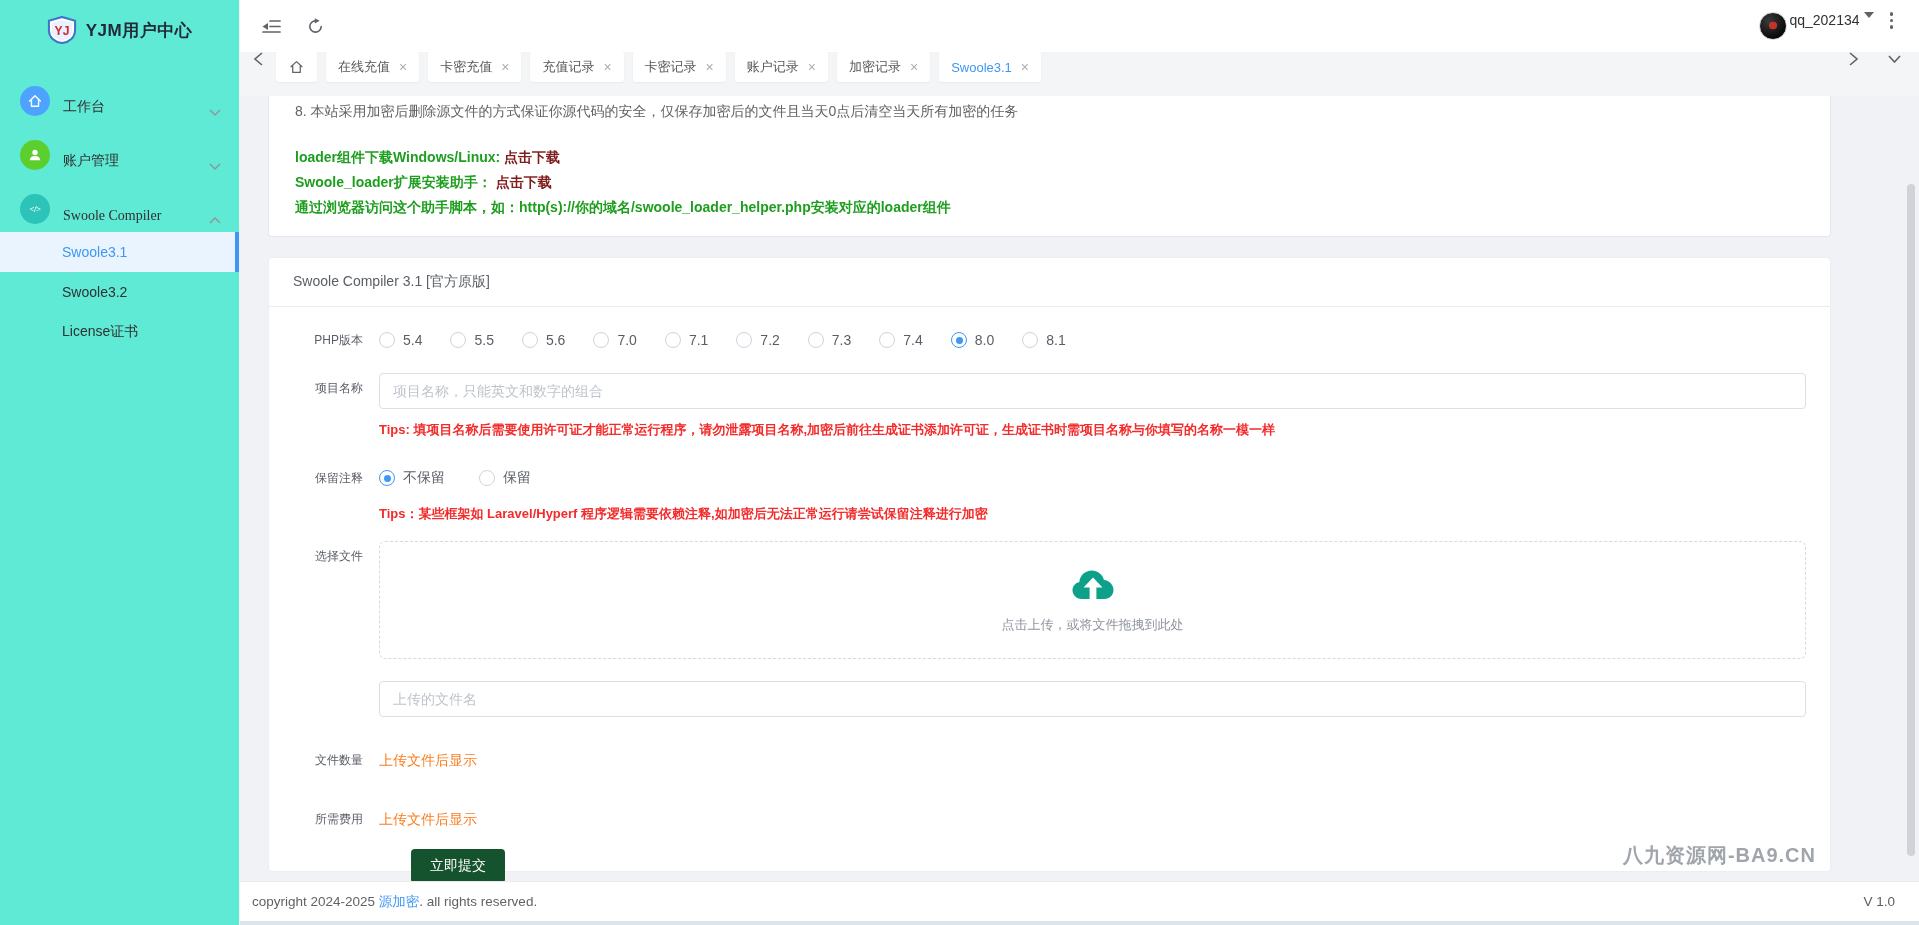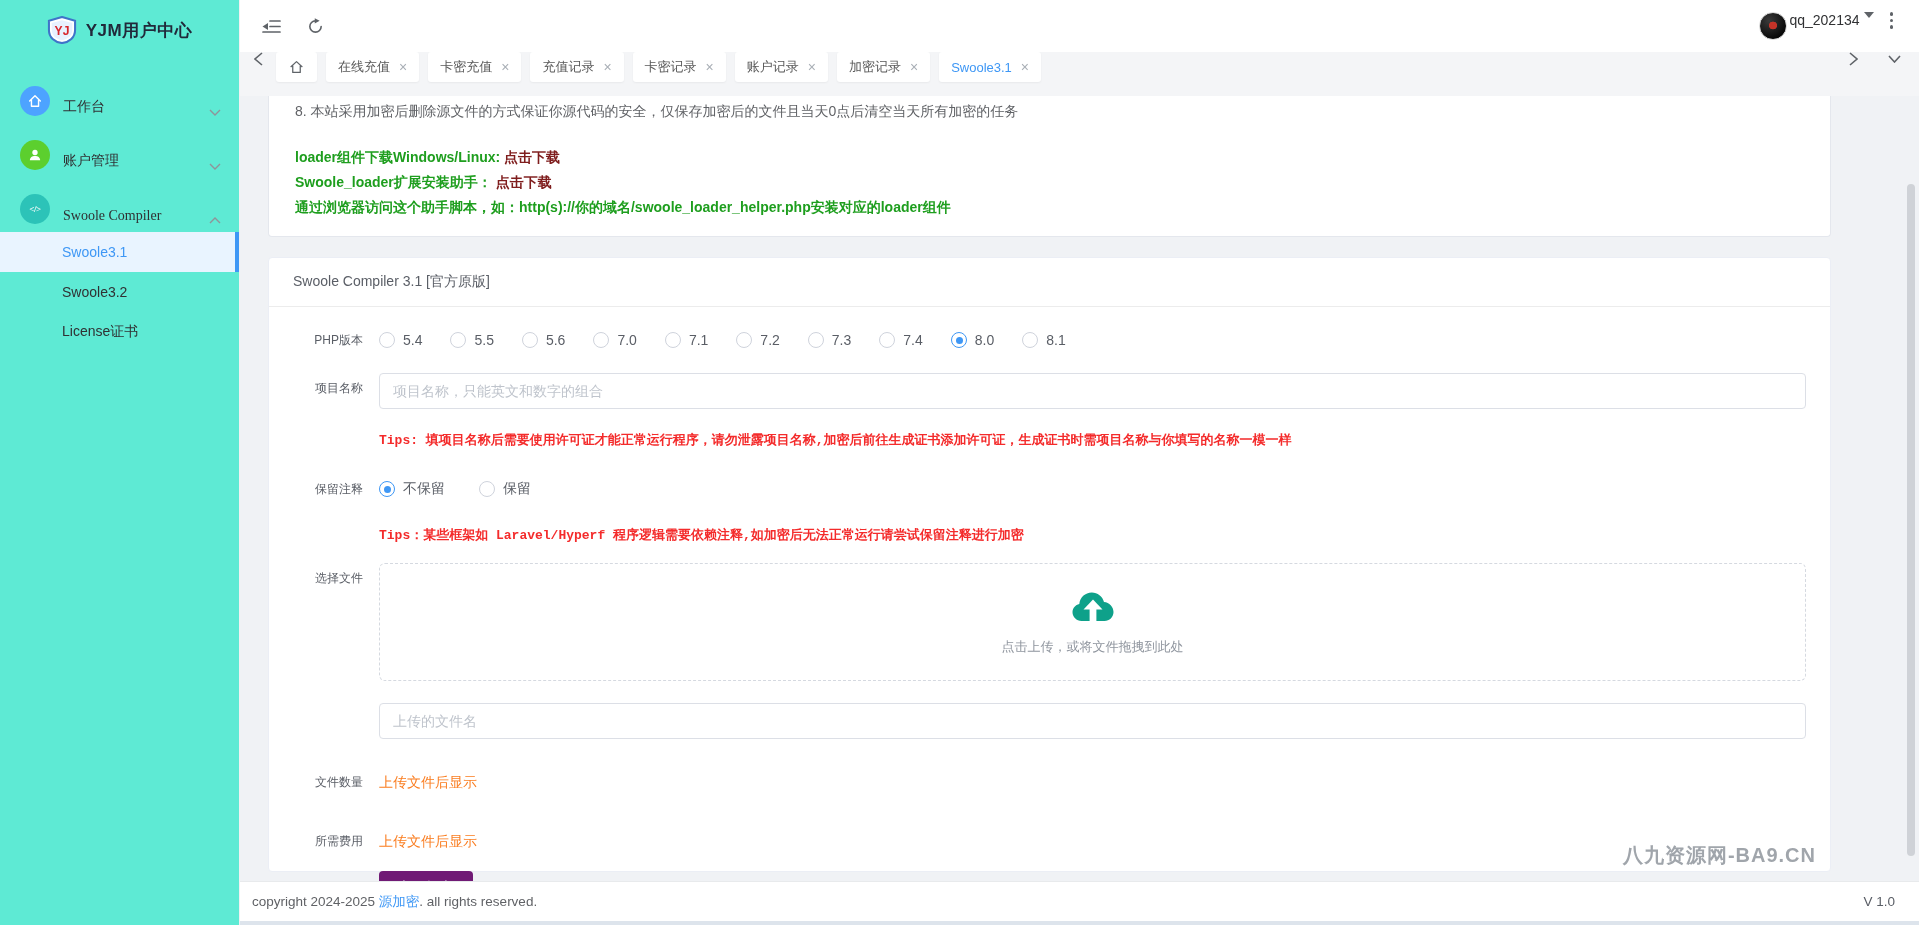--- a/index.html
+++ b/index.html
@@ -74,7 +74,7 @@
   .text-input { width:100%; height:36px; border:1px solid #dcdfe6; border-radius:4px; padding:0 13px; font-size:14px; color:#606266; outline:none; background:#fff; font-family:inherit; }
   .text-input::placeholder { color:#bfc4cc; }
 
-  .tip-red { margin-top:23px; font-size:13px; font-weight:bold; color:#f42b2b; line-height:18px;font-family:Liberation Mono, monospace; }
+  .tip-red { margin-top:12px; font-size:13px; font-weight:bold; color:#f42b2b; line-height:18px; }
 
   .upload-zone { height:118px; border:1px dashed #d5d9e0; border-radius:6px; background:#fff; display:flex; flex-direction:column; align-items:center; justify-content:center; cursor:pointer; }
   .upload-text { margin-top:12px; font-size:13px; color:#8f959e; }

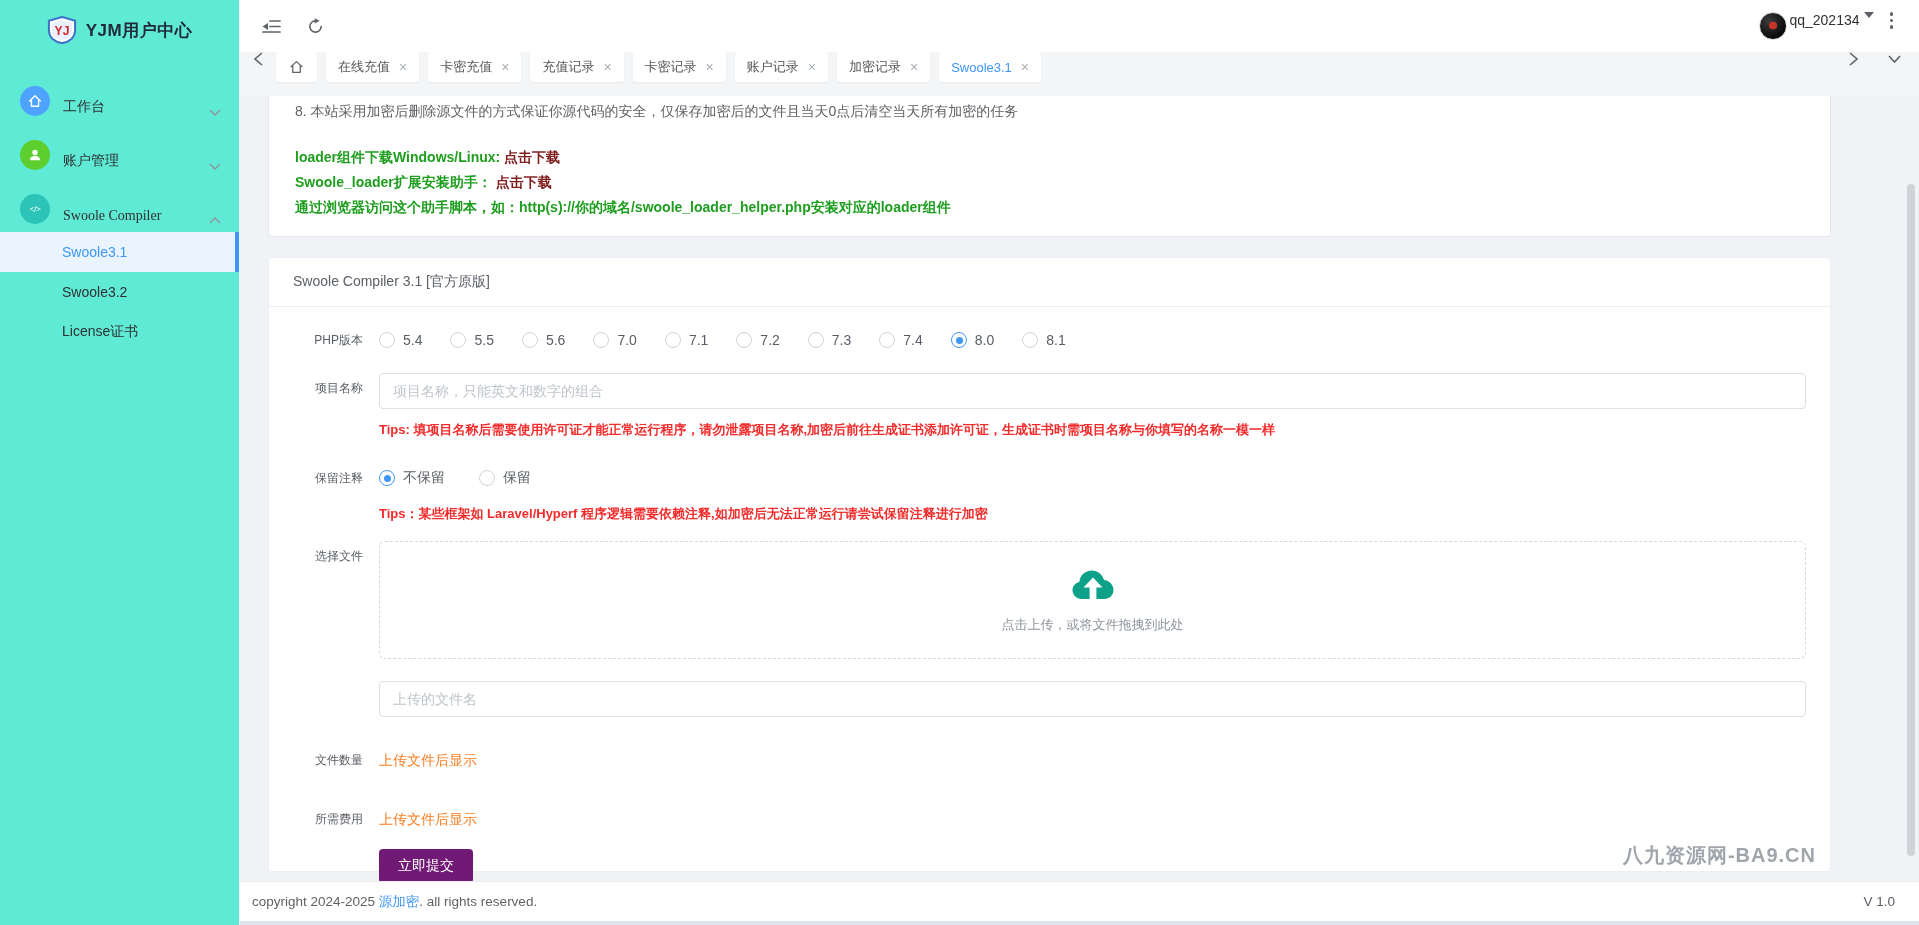--- a/index.html
+++ b/index.html
@@ -81,7 +81,7 @@
 
   .orange-val { font-size:14px; color:#fa7d20; line-height:20px; margin-top:5px; }
 
-  .submit-btn { width:94px; height:34px; background:#701a75; color:#fff; border:none; border-radius:4px; font-size:14px; cursor:pointer; font-family:inherit; }
+  .submit-btn { width:94px; height:34px; background:#14532d; color:#fff; border:none; border-radius:4px; font-size:14px; cursor:pointer; font-family:inherit;margin-left:32px; }
 
   .mb18 { margin-bottom:18px; }
   .mb22 { margin-bottom:22px; }

